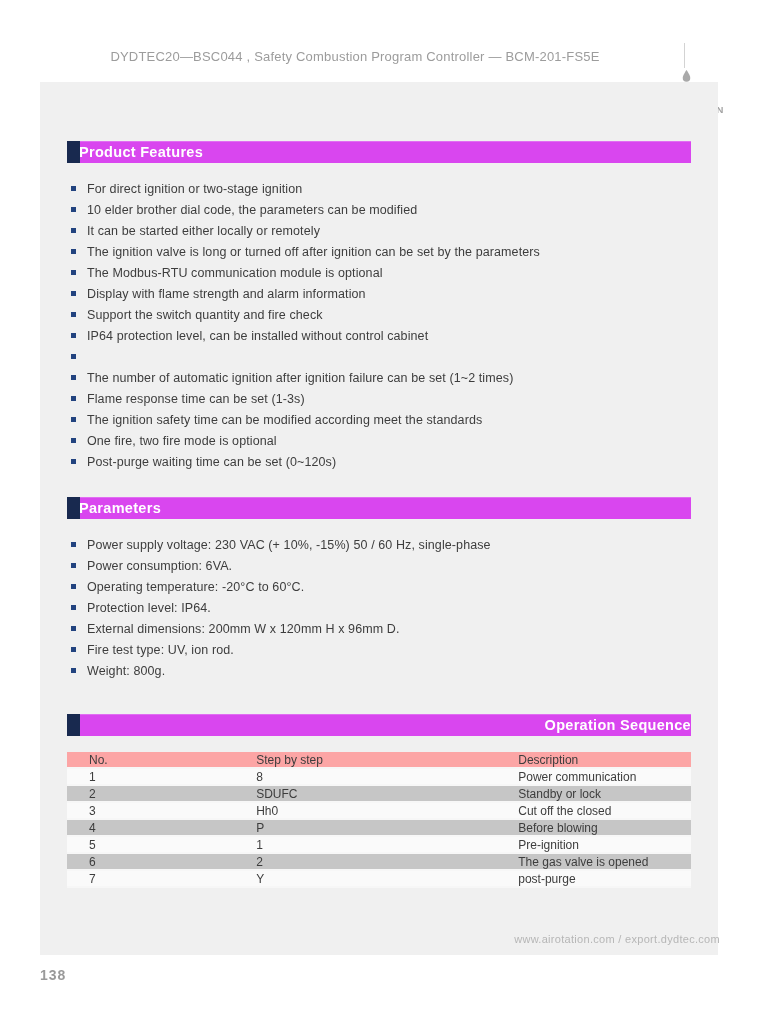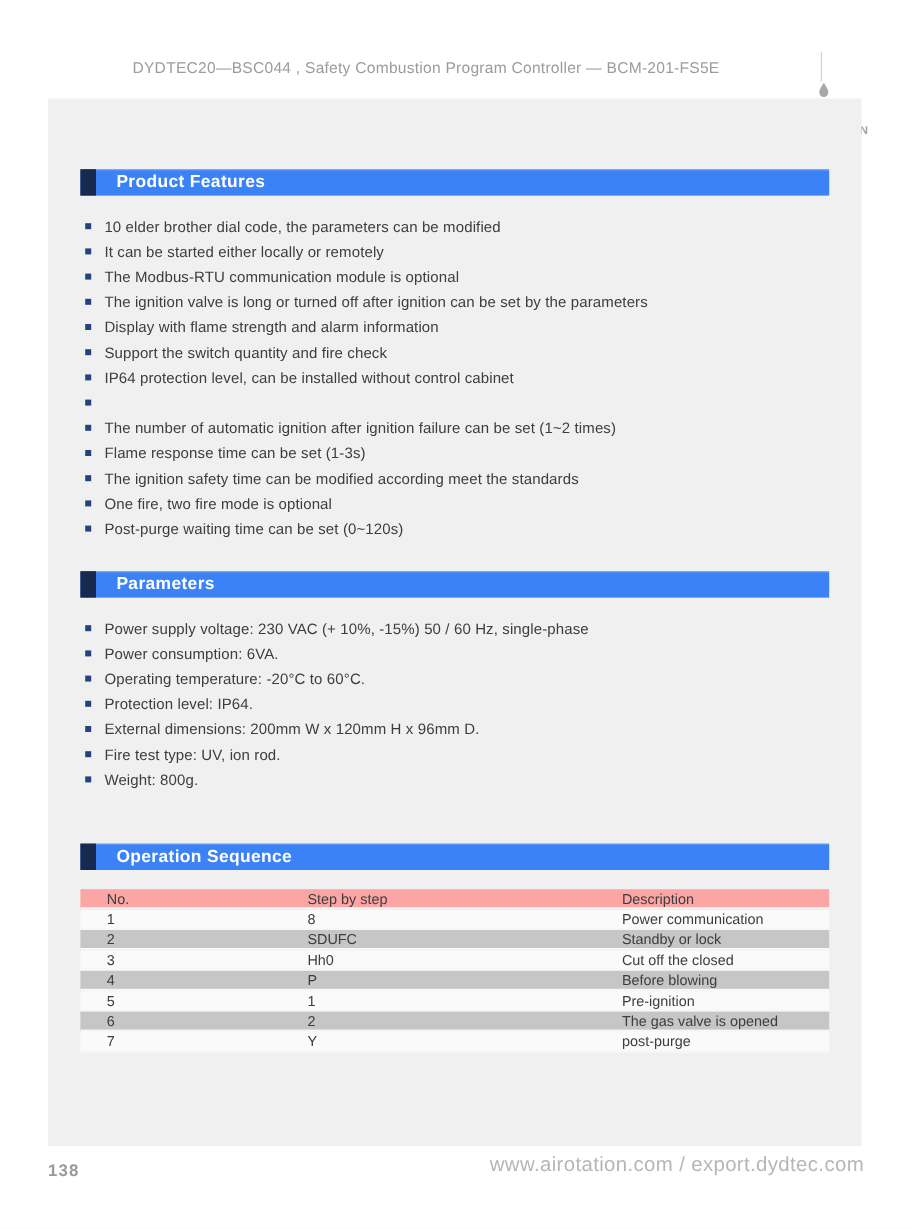--- a/index.html
+++ b/index.html
@@ -44,9 +44,9 @@
   .section-bar {
     position:relative;
     height:22px; line-height:22px;
-    background:#3b82f6;
+    background:#d946ef;
     color:#ffffff; font-size:14.5px; font-weight:bold; letter-spacing:0.3px;
-    padding-left:30px;
+    padding-left:12px;
     box-shadow: inset 0 1px 0 rgba(255,255,255,0.22);
   }
   .section-bar::before {

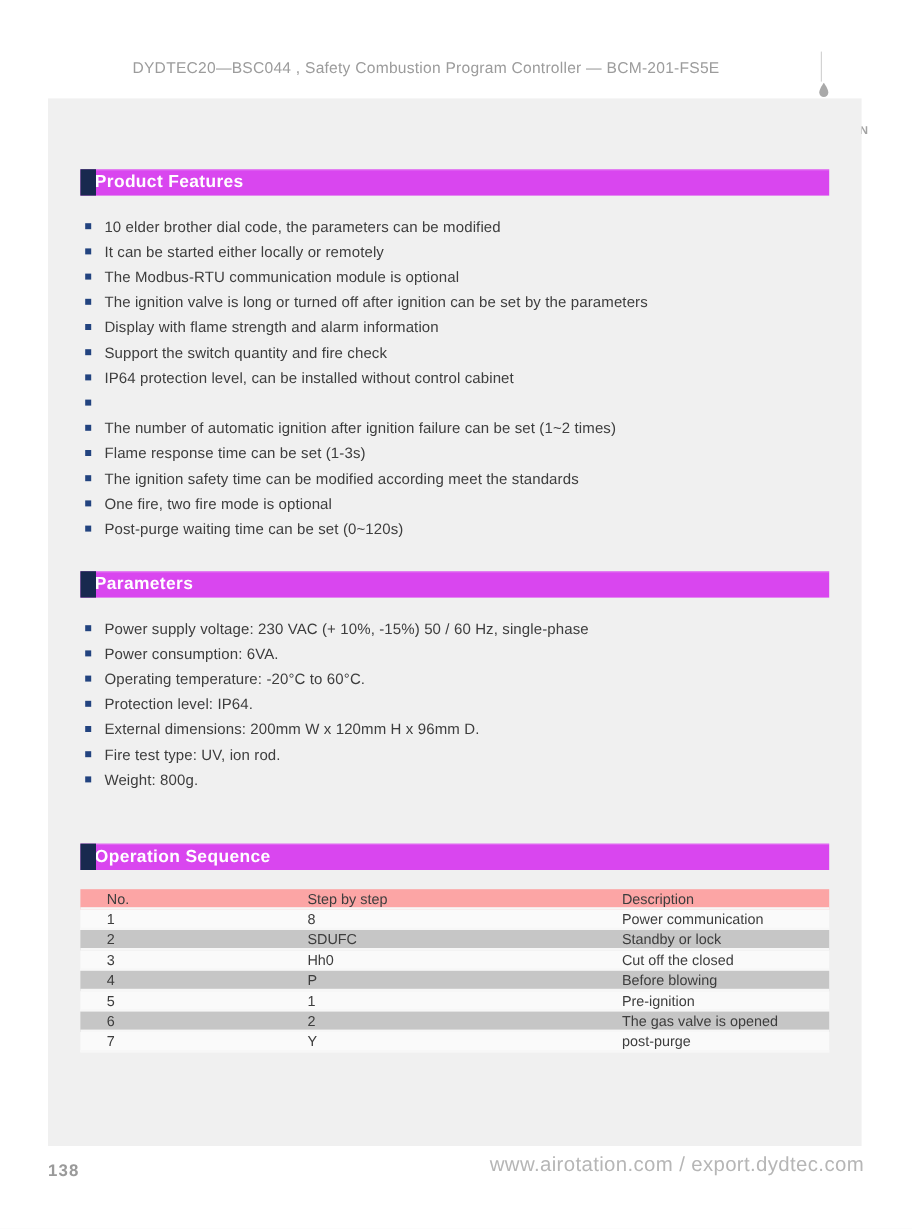--- a/index.html
+++ b/index.html
@@ -115,6 +115,10 @@
 
     <ul class="bullet-list">
 
+        <li class="bullet-item">
+          <span class="bullet"></span>
+          <span class="bullet-text">For direct ignition or two-stage ignition</span>
+        </li>
 
         <li class="bullet-item">
           <span class="bullet"></span>

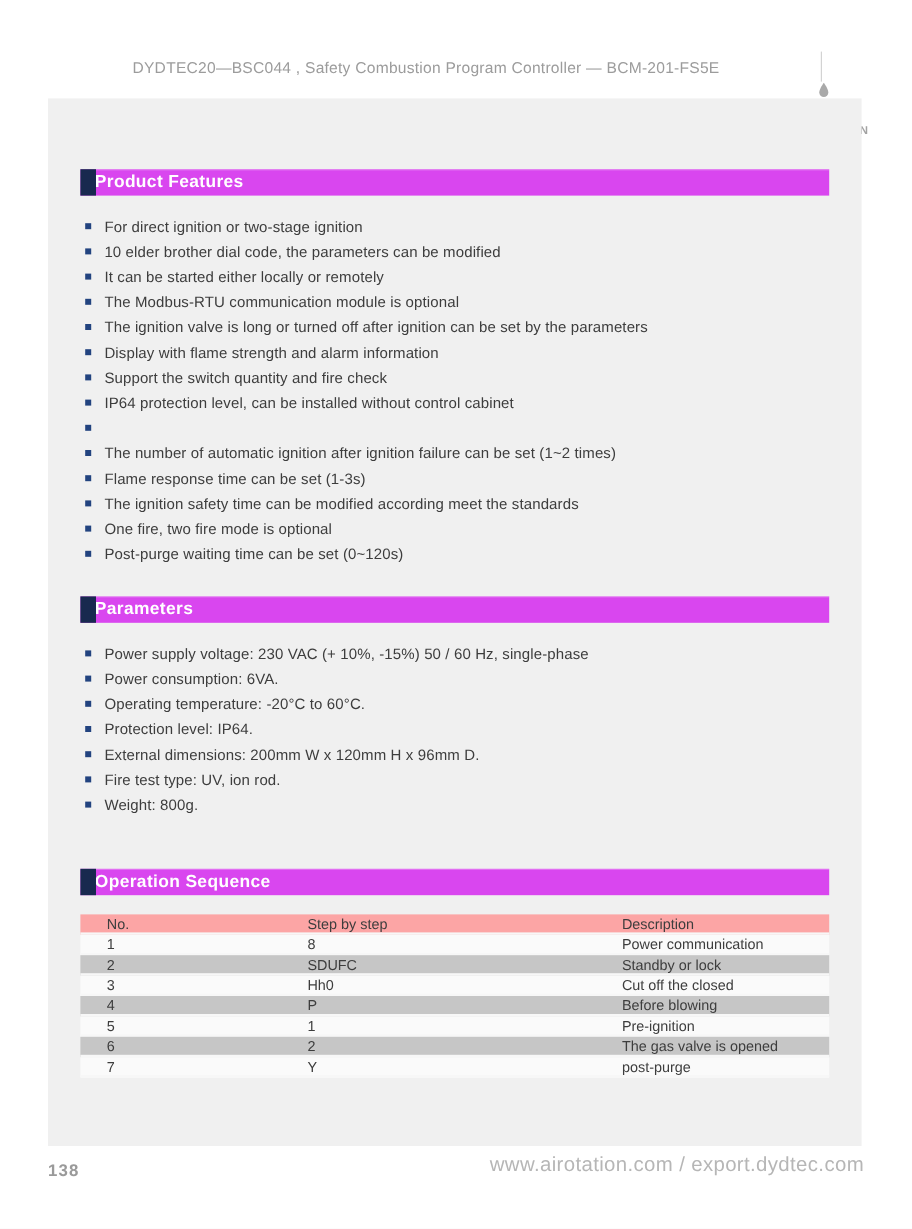--- a/index.html
+++ b/index.html
@@ -132,12 +132,12 @@
 
         <li class="bullet-item">
           <span class="bullet"></span>
+          <span class="bullet-text">The ignition valve is long or turned off after ignition can be set by the parameters</span>
+        </li>
+
+        <li class="bullet-item">
+          <span class="bullet"></span>
           <span class="bullet-text">The Modbus-RTU communication module is optional</span>
-        </li>
-
-        <li class="bullet-item">
-          <span class="bullet"></span>
-          <span class="bullet-text">The ignition valve is long or turned off after ignition can be set by the parameters</span>
         </li>
 
         <li class="bullet-item">

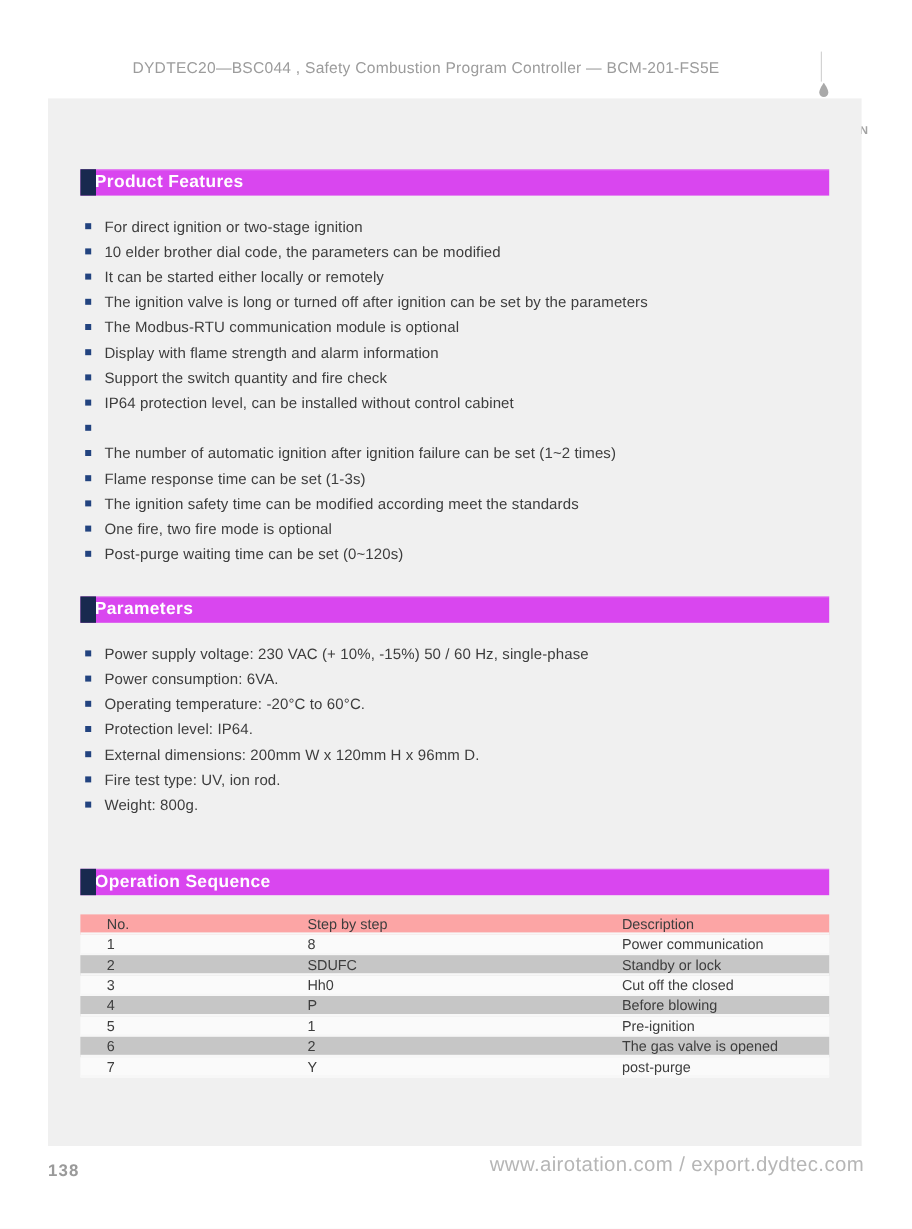--- a/index.html
+++ b/index.html
@@ -55,7 +55,7 @@
   }
   .bar-features   { margin-top:59px; }
   .bar-parameters { margin-top:25px; }
-  .bar-operation  { margin-top:43px; }
+  .bar-operation  { margin-top:33px;text-align:right; }
 
   .bullet-list { list-style:none; margin-top:15px; }
   .bullet-item { display:flex; align-items:center; height:21px; }

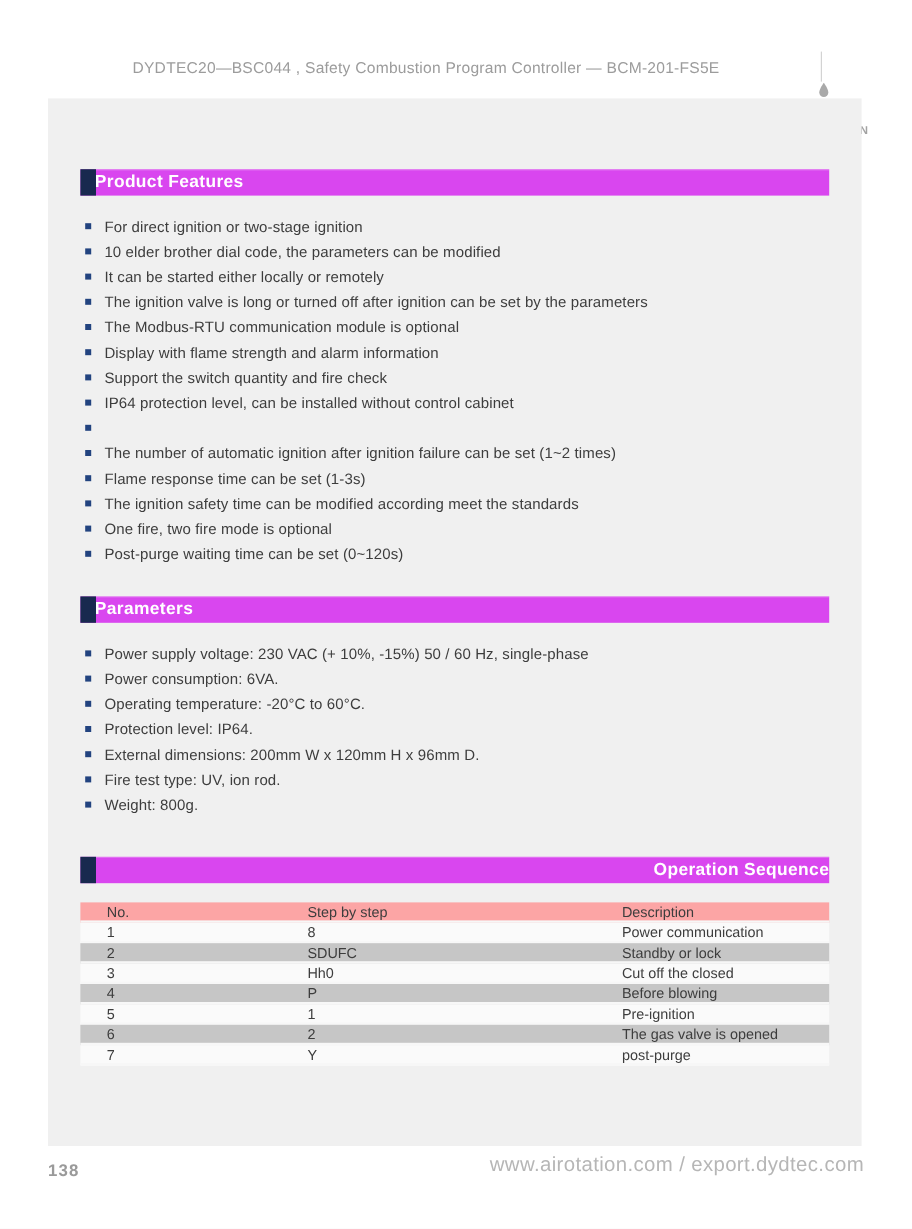--- a/index.html
+++ b/index.html
@@ -82,8 +82,8 @@
     font-size:14px; font-weight:bold; color:#9a9a9a; letter-spacing:1px;
   }
   .footer-links {
-    position:absolute; right:40px; top:961px;
-    font-size:17px; color:#b6b6b6; letter-spacing:0.3px;
+    position:absolute; right:40px; top:933px;
+    font-size:11px; color:#b6b6b6; letter-spacing:0.3px;
   }
 </style>
 </head>

